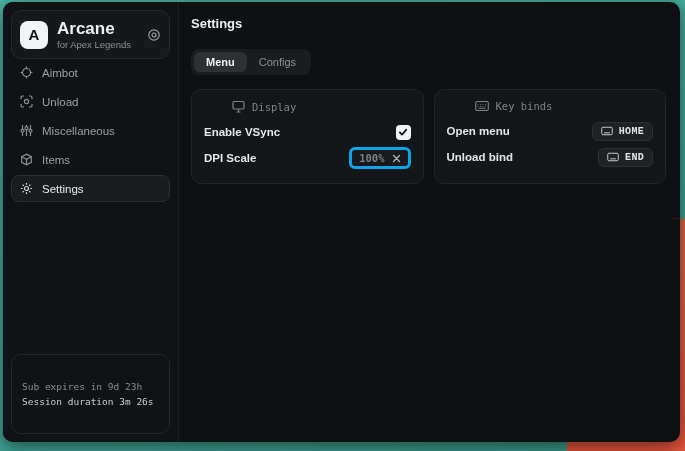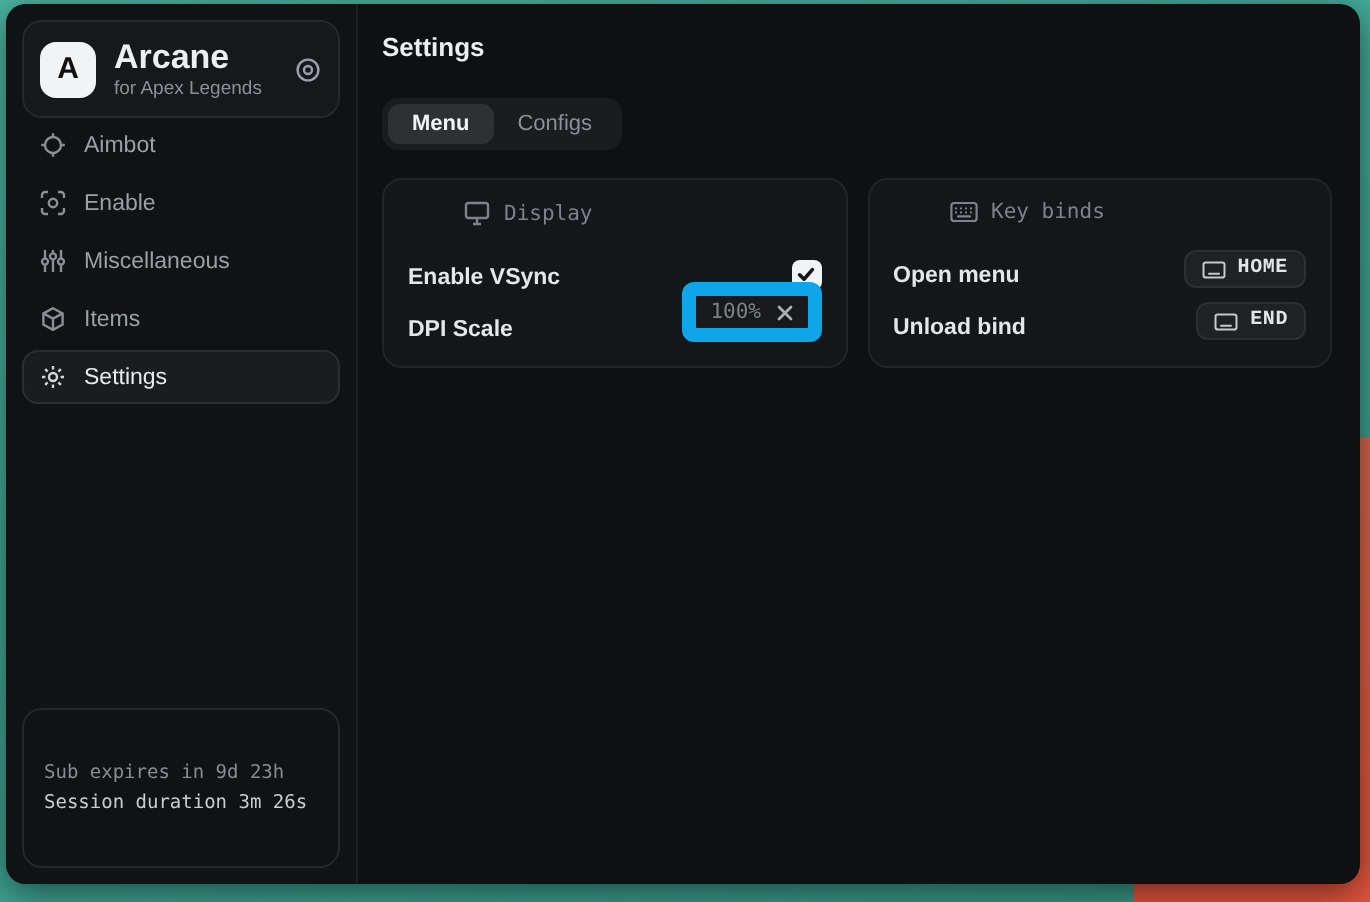--- a/index.html
+++ b/index.html
@@ -115,7 +115,7 @@
             <circle cx="6.5" cy="6.5" r="2.1"></circle>
           </svg>
         </span>
-        <span>Enable</span>
+        <span>Unload</span>
       </div>
 
       <div class="nav-item">

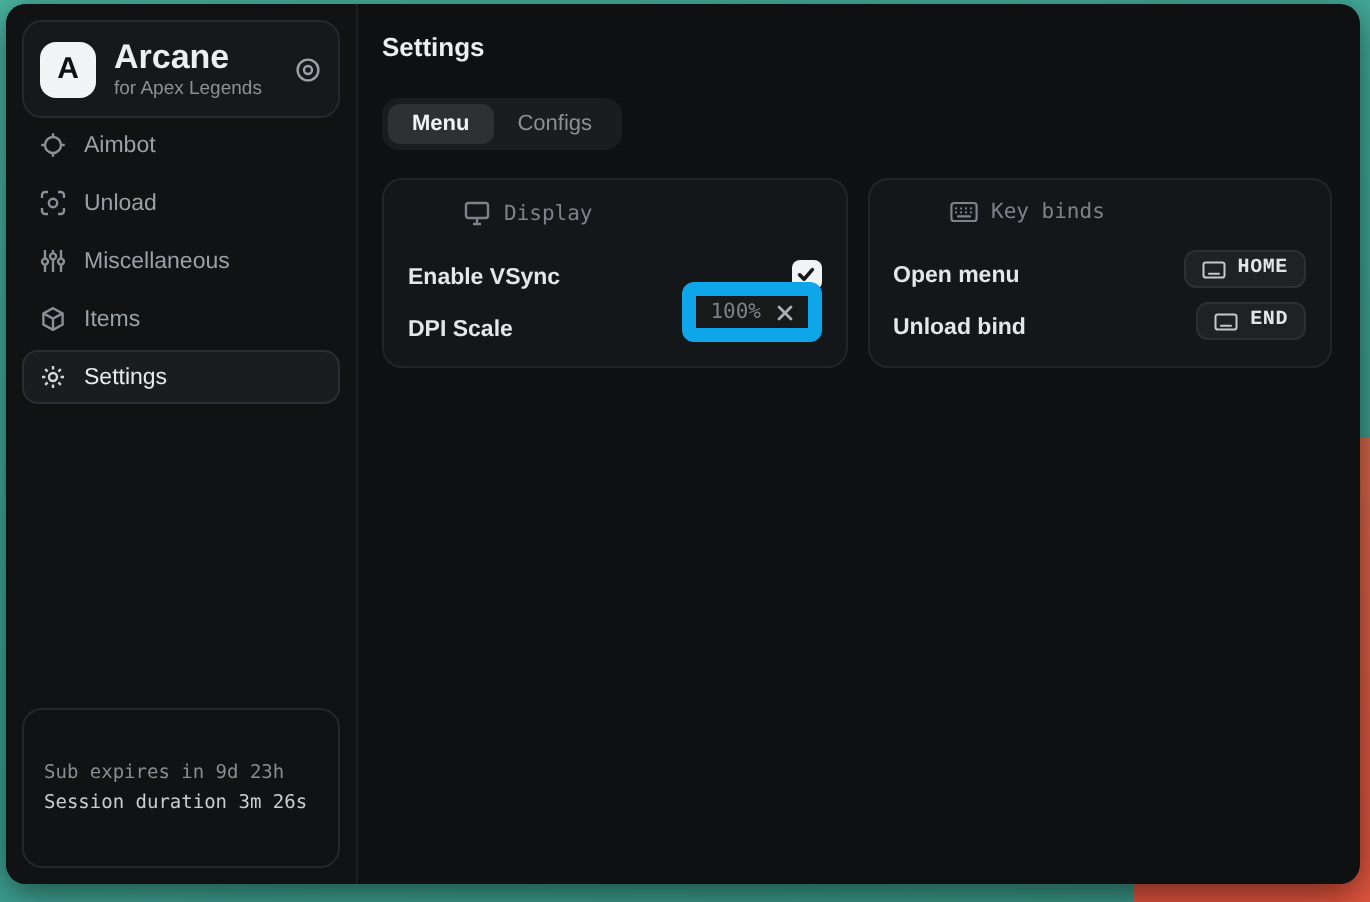--- a/index.html
+++ b/index.html
@@ -55,7 +55,7 @@
   .card-head { display:flex; align-items:center; gap:7px; color:#7d838a;
                font-family:"DejaVu Sans Mono", monospace; font-size:10.5px; margin-bottom:6px;padding-left:28px; }
   .card-head .ci { display:flex; color:#7d838a; }
-  .row { display:flex; align-items:flex-end; justify-content:space-between; height:26px; }
+  .row { display:flex; align-items:center; justify-content:space-between; height:26px; }
   .row-label { color:#e4e6e9; font-size:11.5px; font-weight:bold; }
 
   .checkbox { width:15px; height:15px; background:#f2f3f4; border-radius:4px;

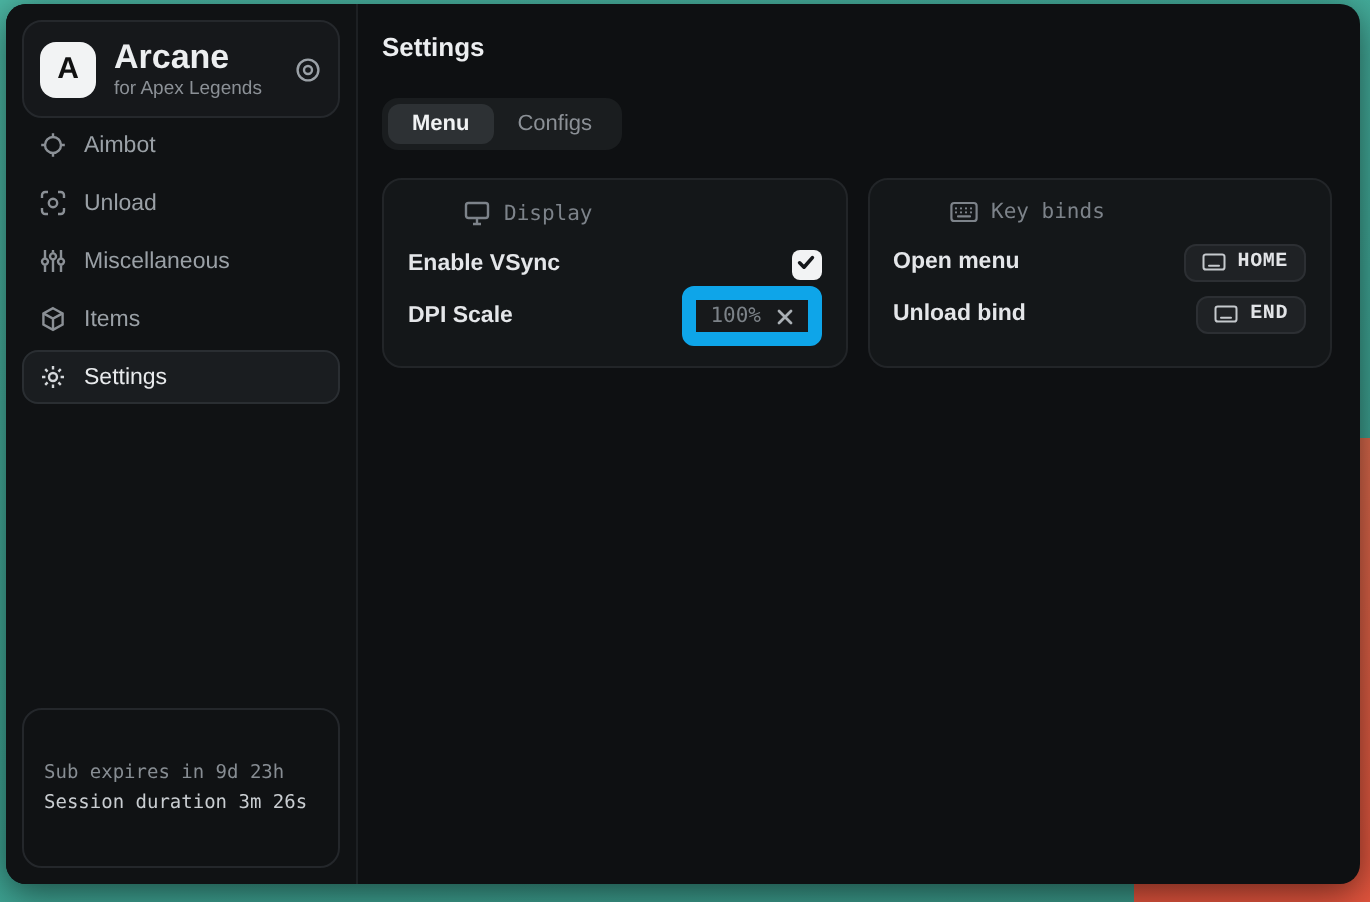--- a/index.html
+++ b/index.html
@@ -62,7 +62,7 @@
               display:flex; align-items:center; justify-content:center; cursor:pointer; }
 
   .dpi-box { display:flex; align-items:center; gap:7px; background:#17191b;
-             border:7px solid #0ea5e9; border-radius:6px; padding:2px 7px; cursor:text; }
+             border:3px solid #0ea5e9; border-radius:6px; padding:2px 7px; cursor:text;font-weight:bold; }
   .dpi-value { color:#7c8288; font-size:10.5px; font-family:"DejaVu Sans Mono", monospace; }
   .dpi-clear { display:flex; color:#aab0b5; cursor:pointer; }
 

